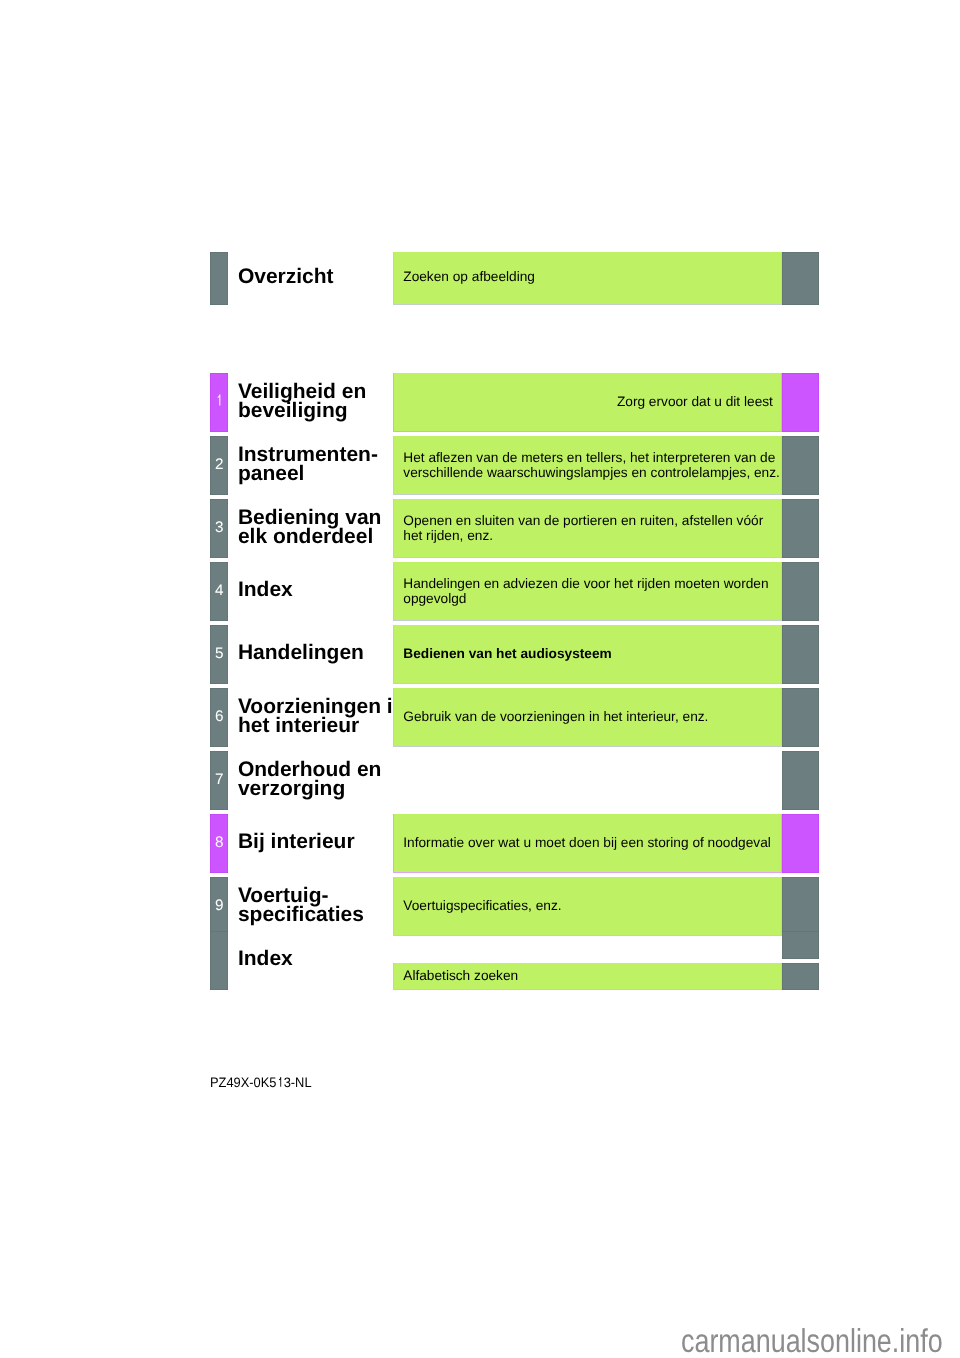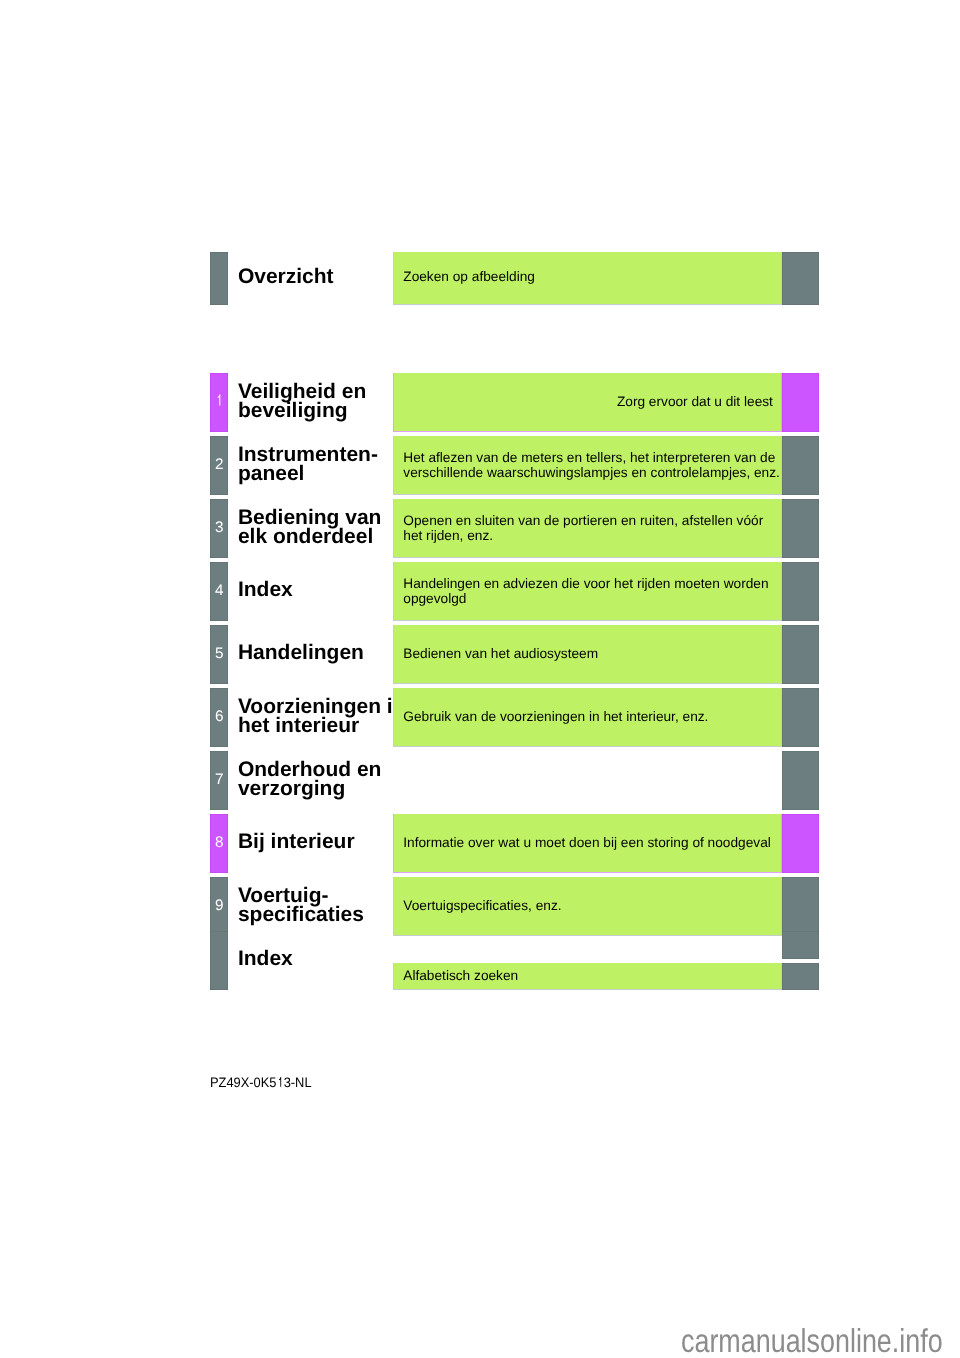--- a/index.html
+++ b/index.html
@@ -116,7 +116,7 @@
       <span class="num">5</span>
     </div>
     <div class="title">Handelingen</div>
-    <div class="box" style="height:58.5px;">
+    <div class="box" style="height:58.5px;font-weight:bold;">
       <div class="desc">Bedienen van het audiosysteem</div>
     </div>
     <div class="tabR" style="height:58.5px;"></div>

